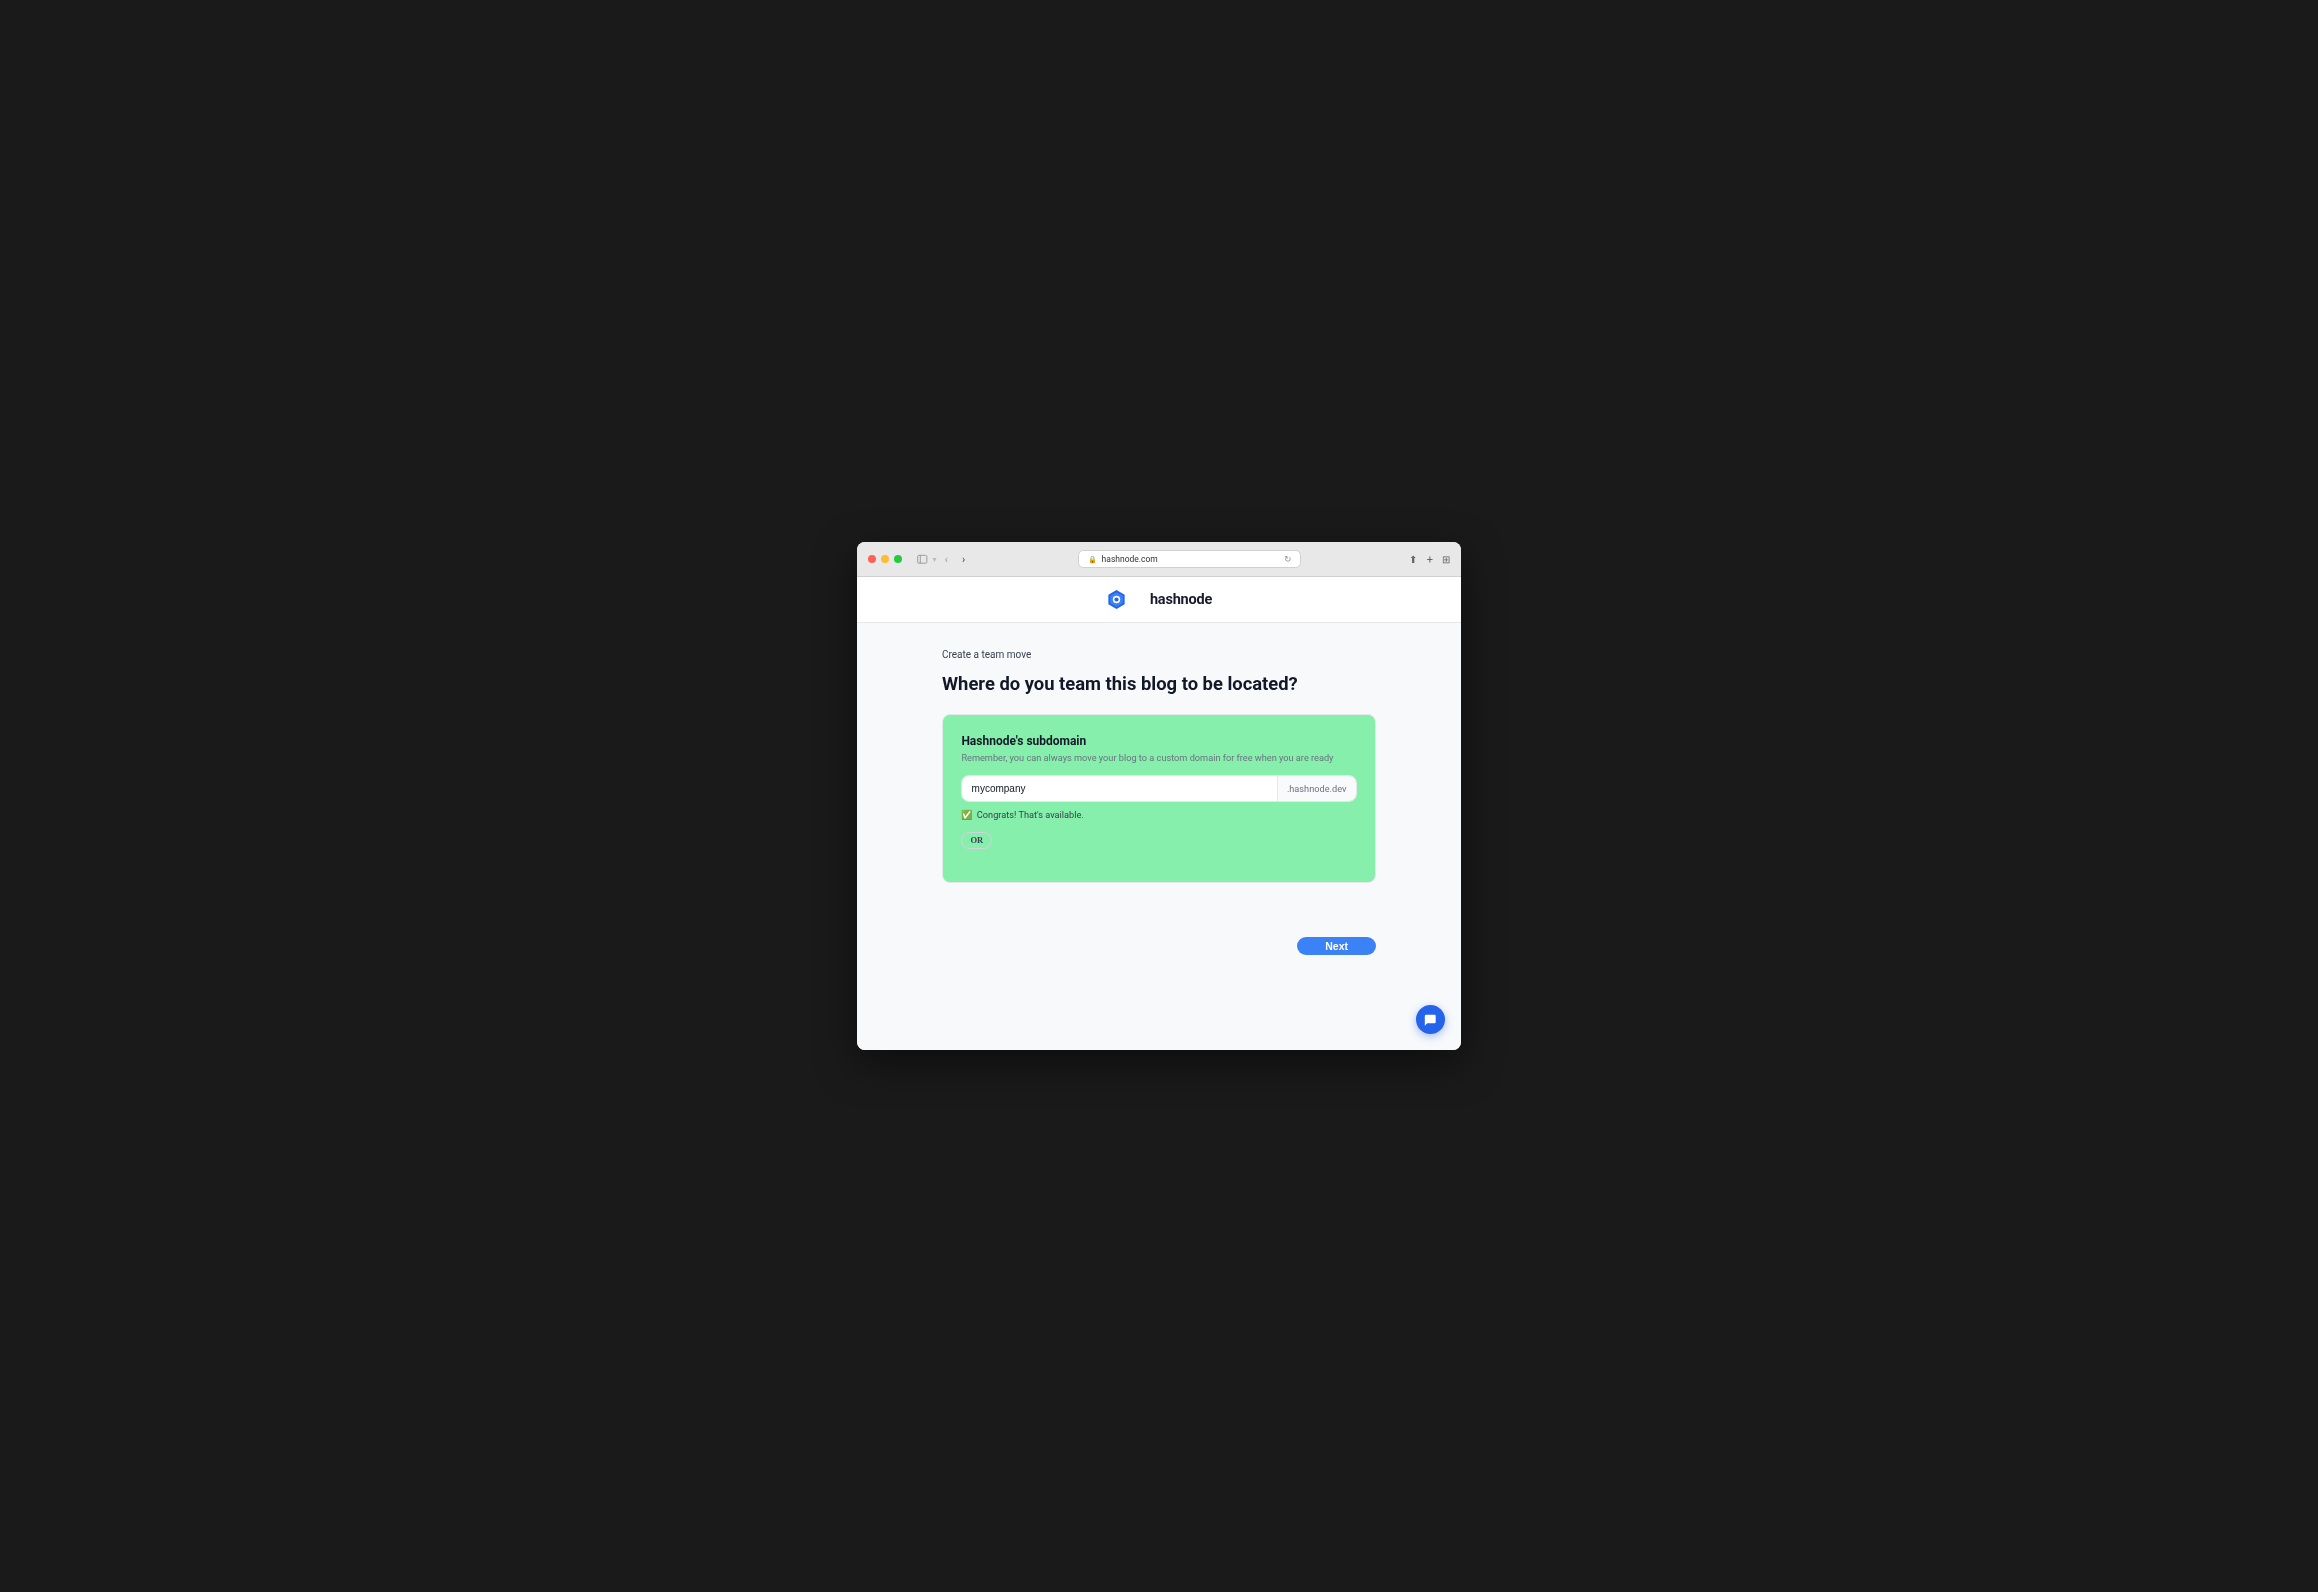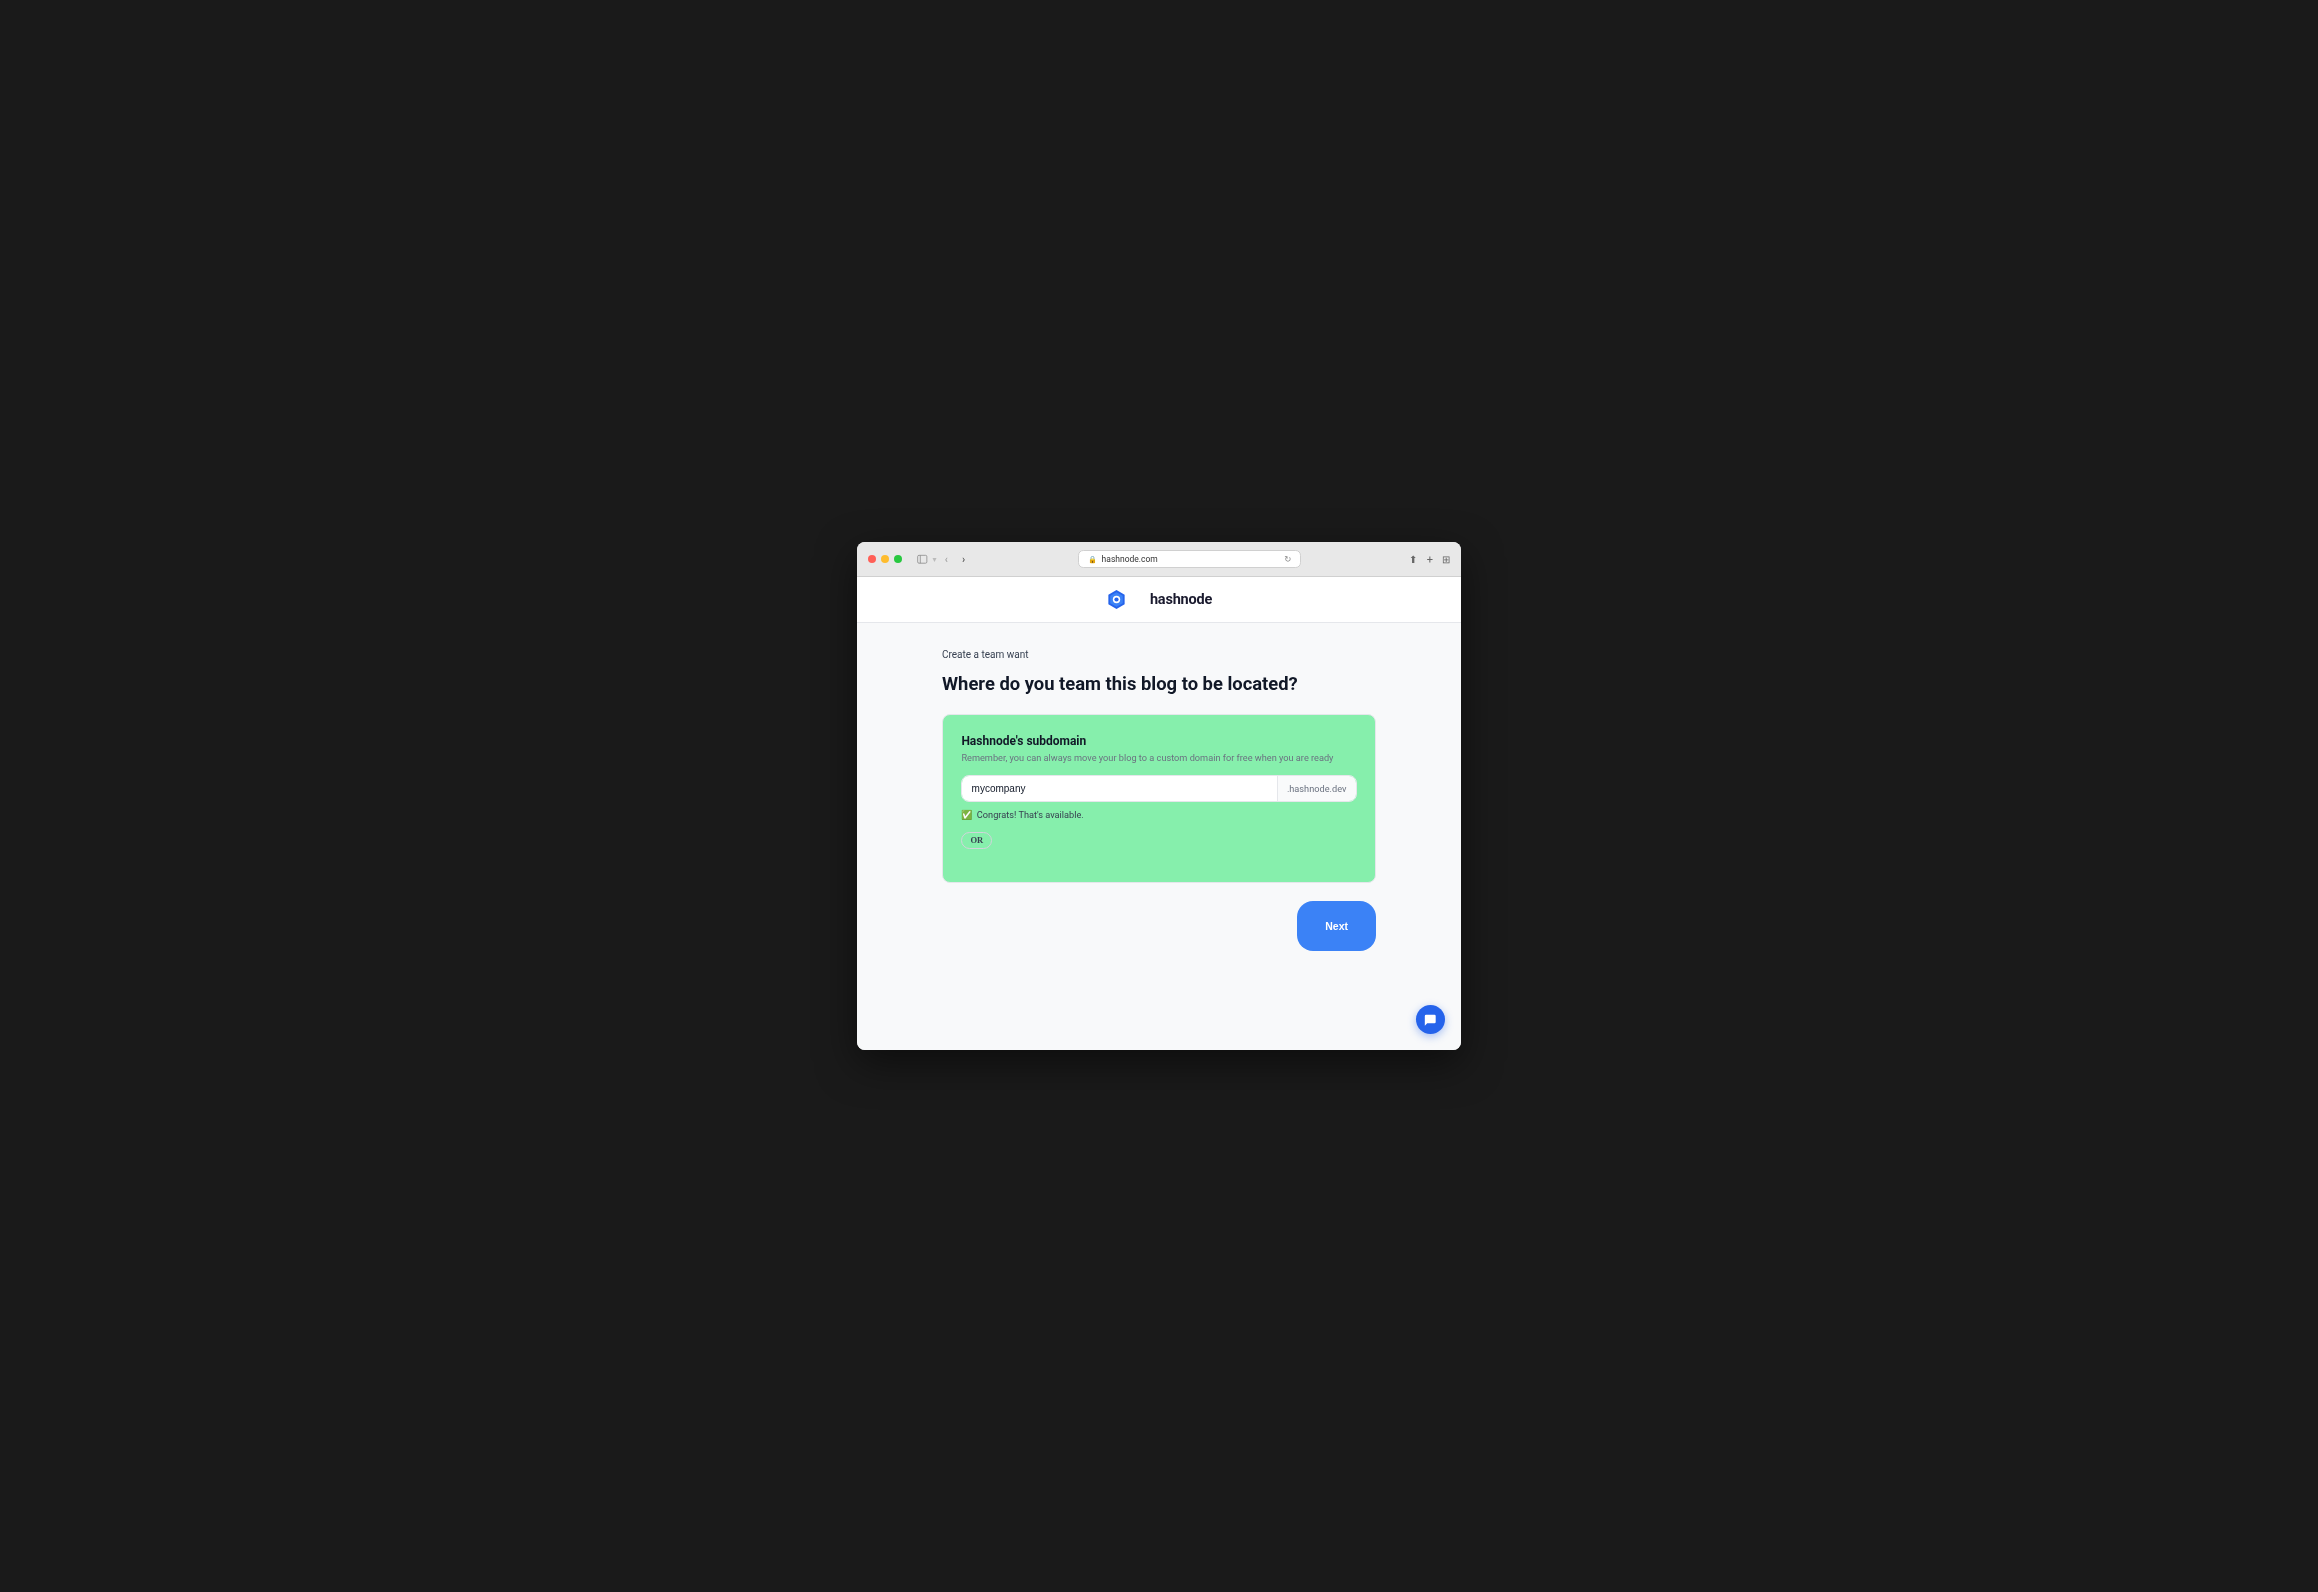--- a/index.html
+++ b/index.html
@@ -363,7 +363,7 @@
 
     <div class="main-content">
 
-      <div class="page-subtitle">Create a team want</div>
+      <div class="page-subtitle">Create a team move</div>
       <div class="page-title">Where do you team this blog to be located?</div>
 
       <div class="card">

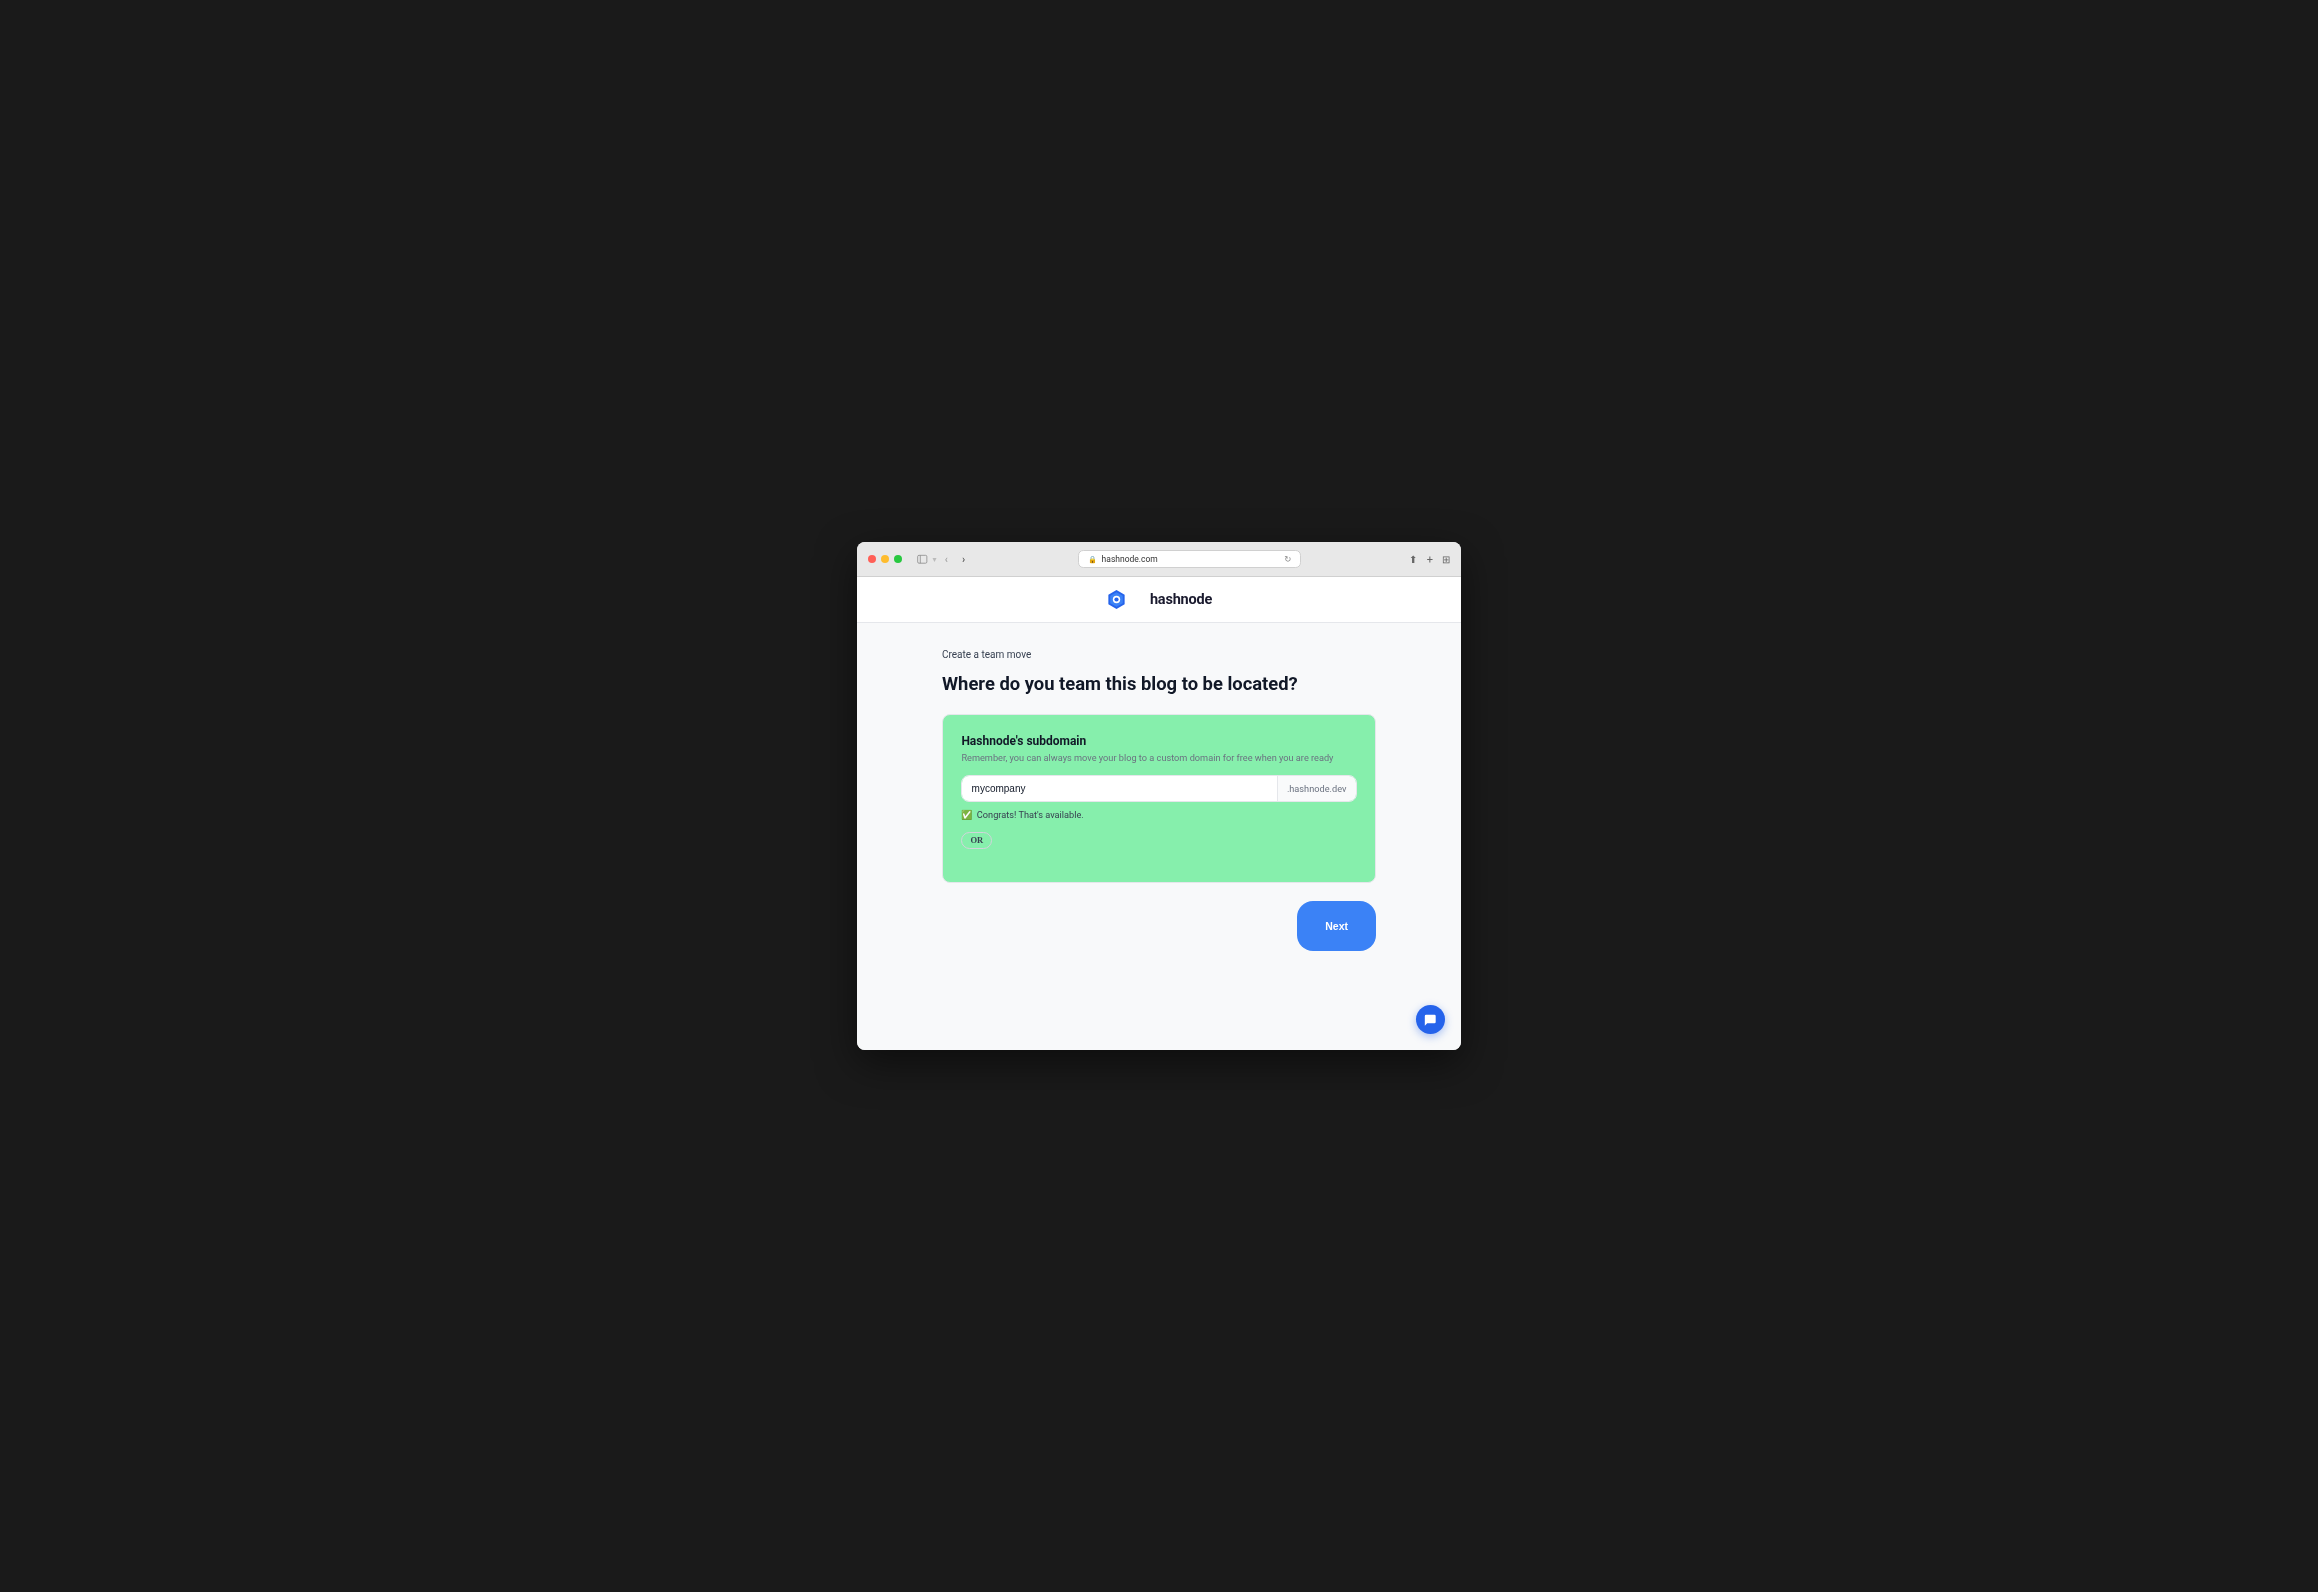--- a/index.html
+++ b/index.html
@@ -286,10 +286,11 @@
       color: white;
       border: none;
       border-radius: 16px;
-      padding: 19px 28px;
+      padding: 3px 28px;
       font-size: 10.5px;
       font-weight: 600;
       cursor: pointer;
+      margin-top: 36px;
     }
 
     .chat-widget {

